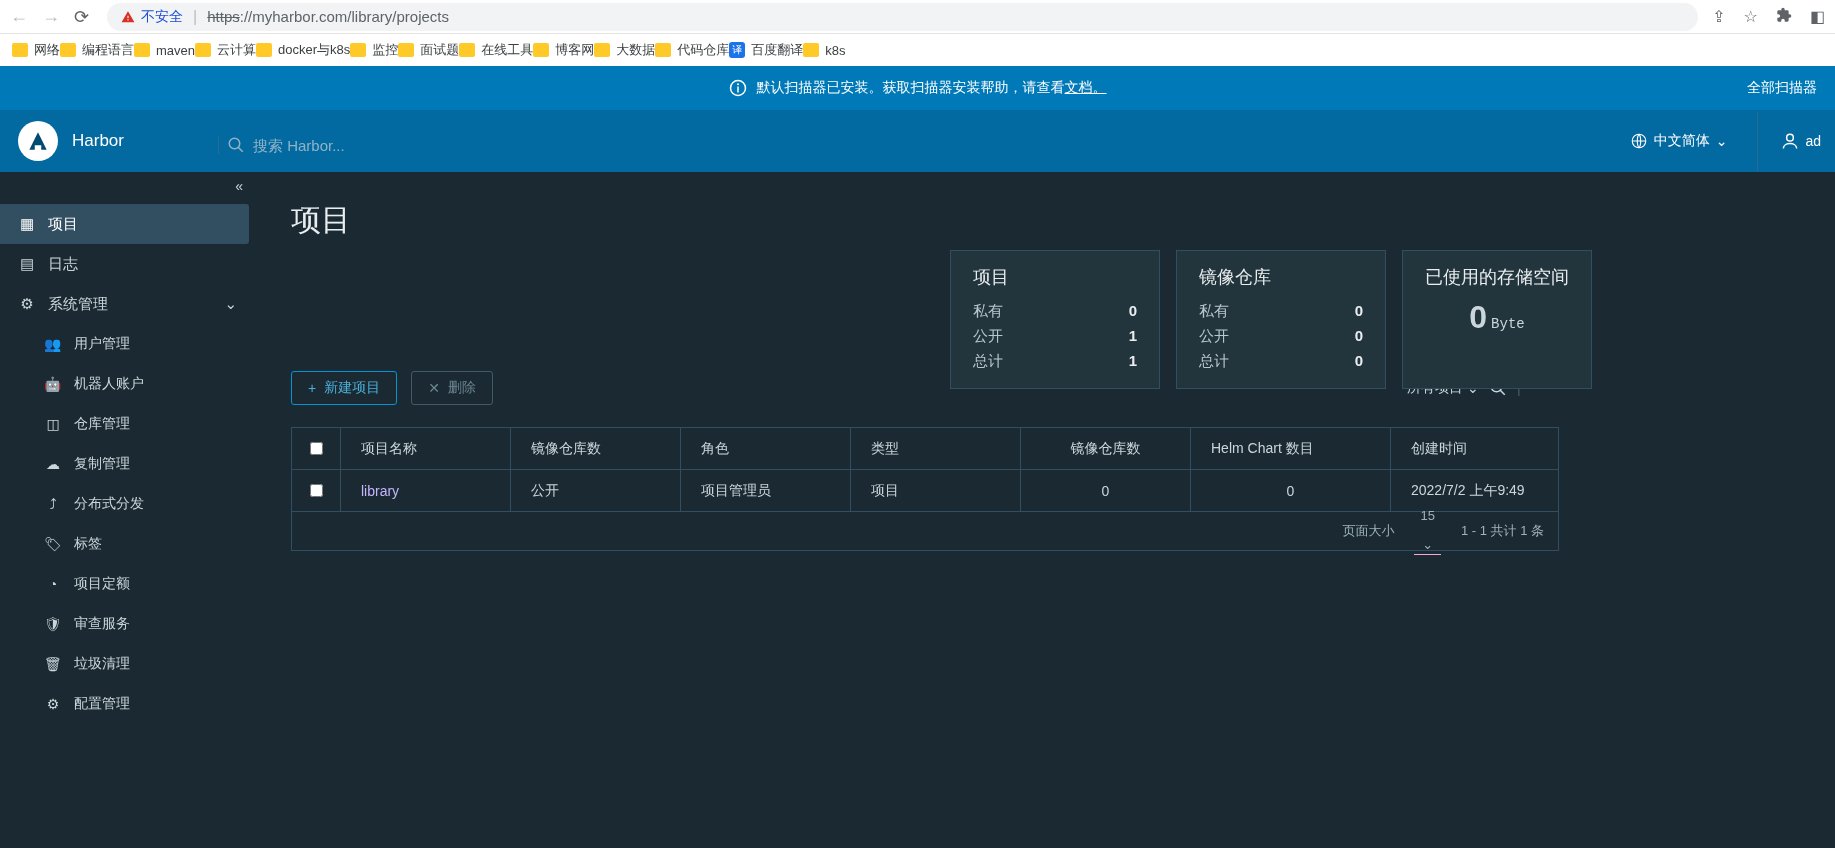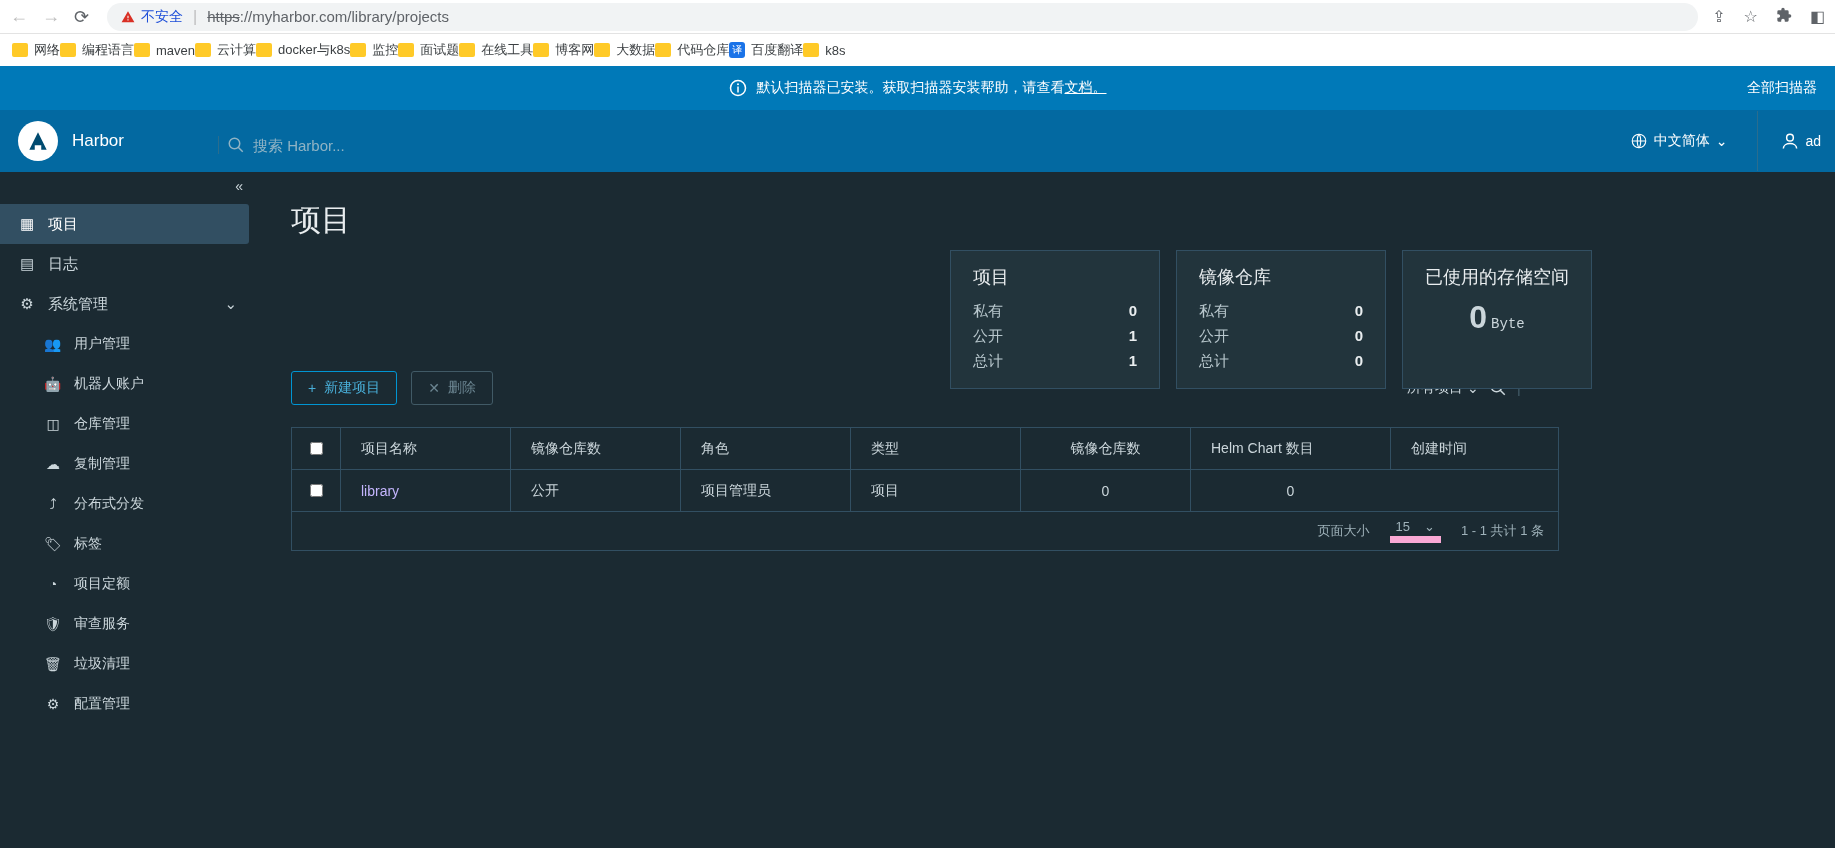--- a/index.html
+++ b/index.html
@@ -367,6 +367,7 @@
         <div class="dg-cell c-type">项目</div>
         <div class="dg-cell c-repo">0</div>
         <div class="dg-cell c-helm">0</div>
+        <div class="dg-cell c-time">2022/7/2 上午9:49</div>
       </div>
       <div class="dg-footer">
         <span>页面大小</span>

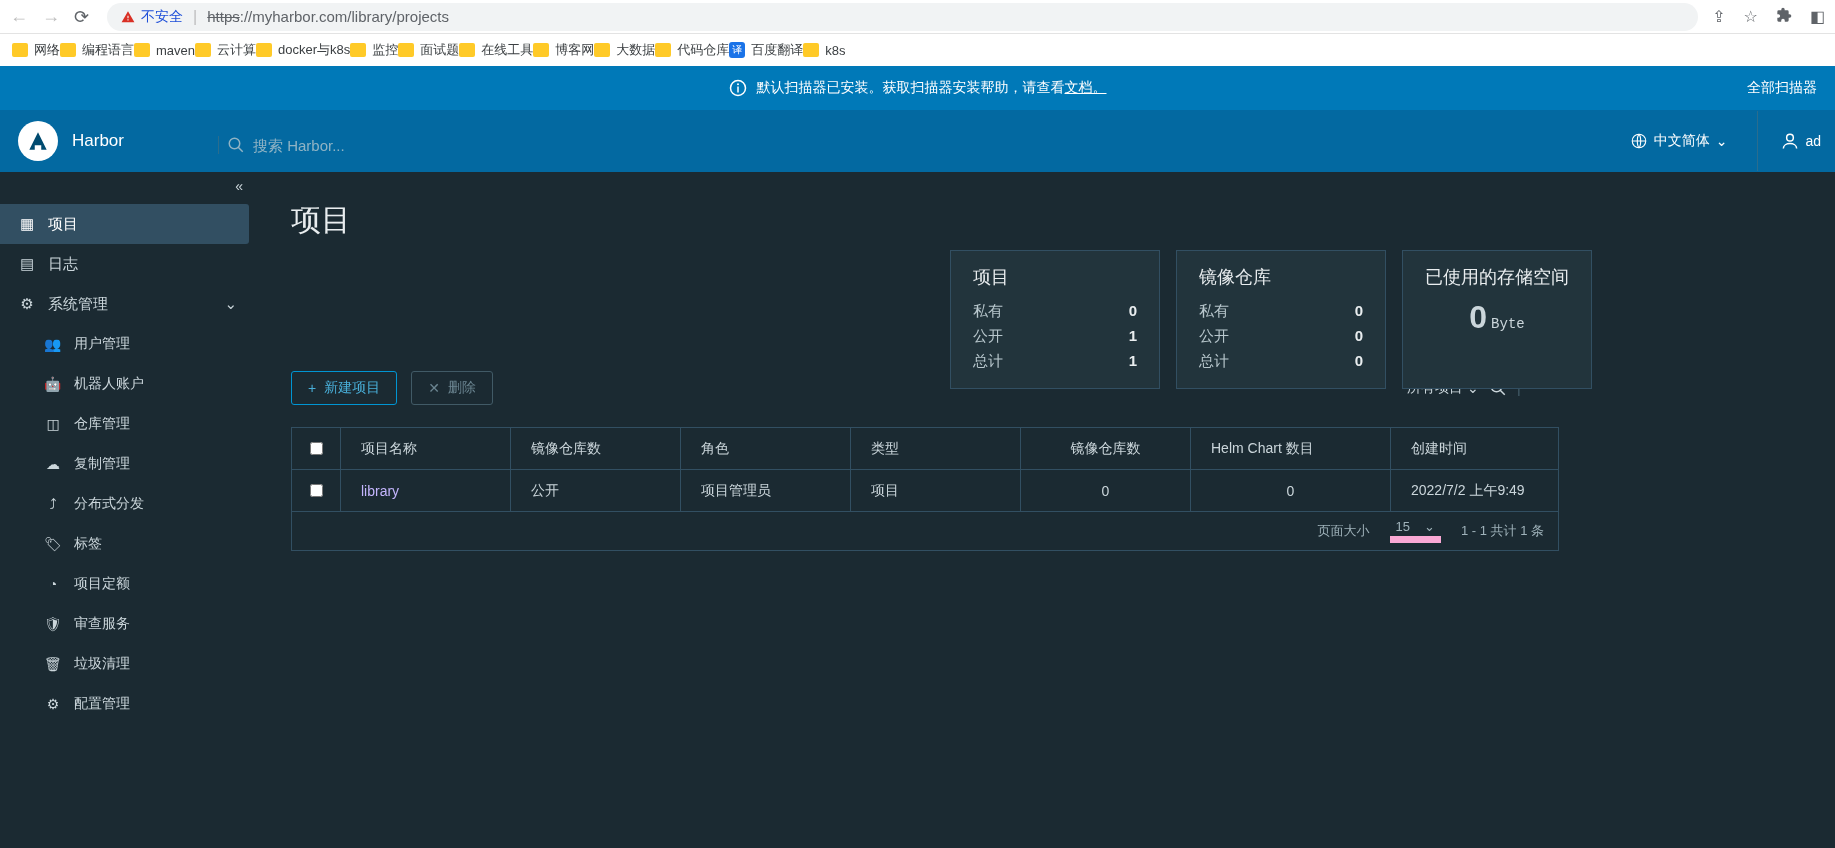--- a/index.html
+++ b/index.html
@@ -86,7 +86,7 @@
 input[type=checkbox]{ width:15px; height:15px; accent-color:#49afd9; background:transparent;}
 
 .dg-footer { display:flex; align-items:center; justify-content:flex-end; height:38px; font-size:13px; color:#9fb2ba; gap:20px; padding-right:14px;}
-.page-size { border-bottom:7px solid #f9a8d4; padding:0 6px 2px; display:flex; gap:14px; align-items:center;}
+.page-size { border-bottom:1px solid #f9a8d4; padding:0 6px 2px; display:flex; gap:14px; align-items:center;flex-direction:column;}
 
 svg { display:block;}
 </style>

